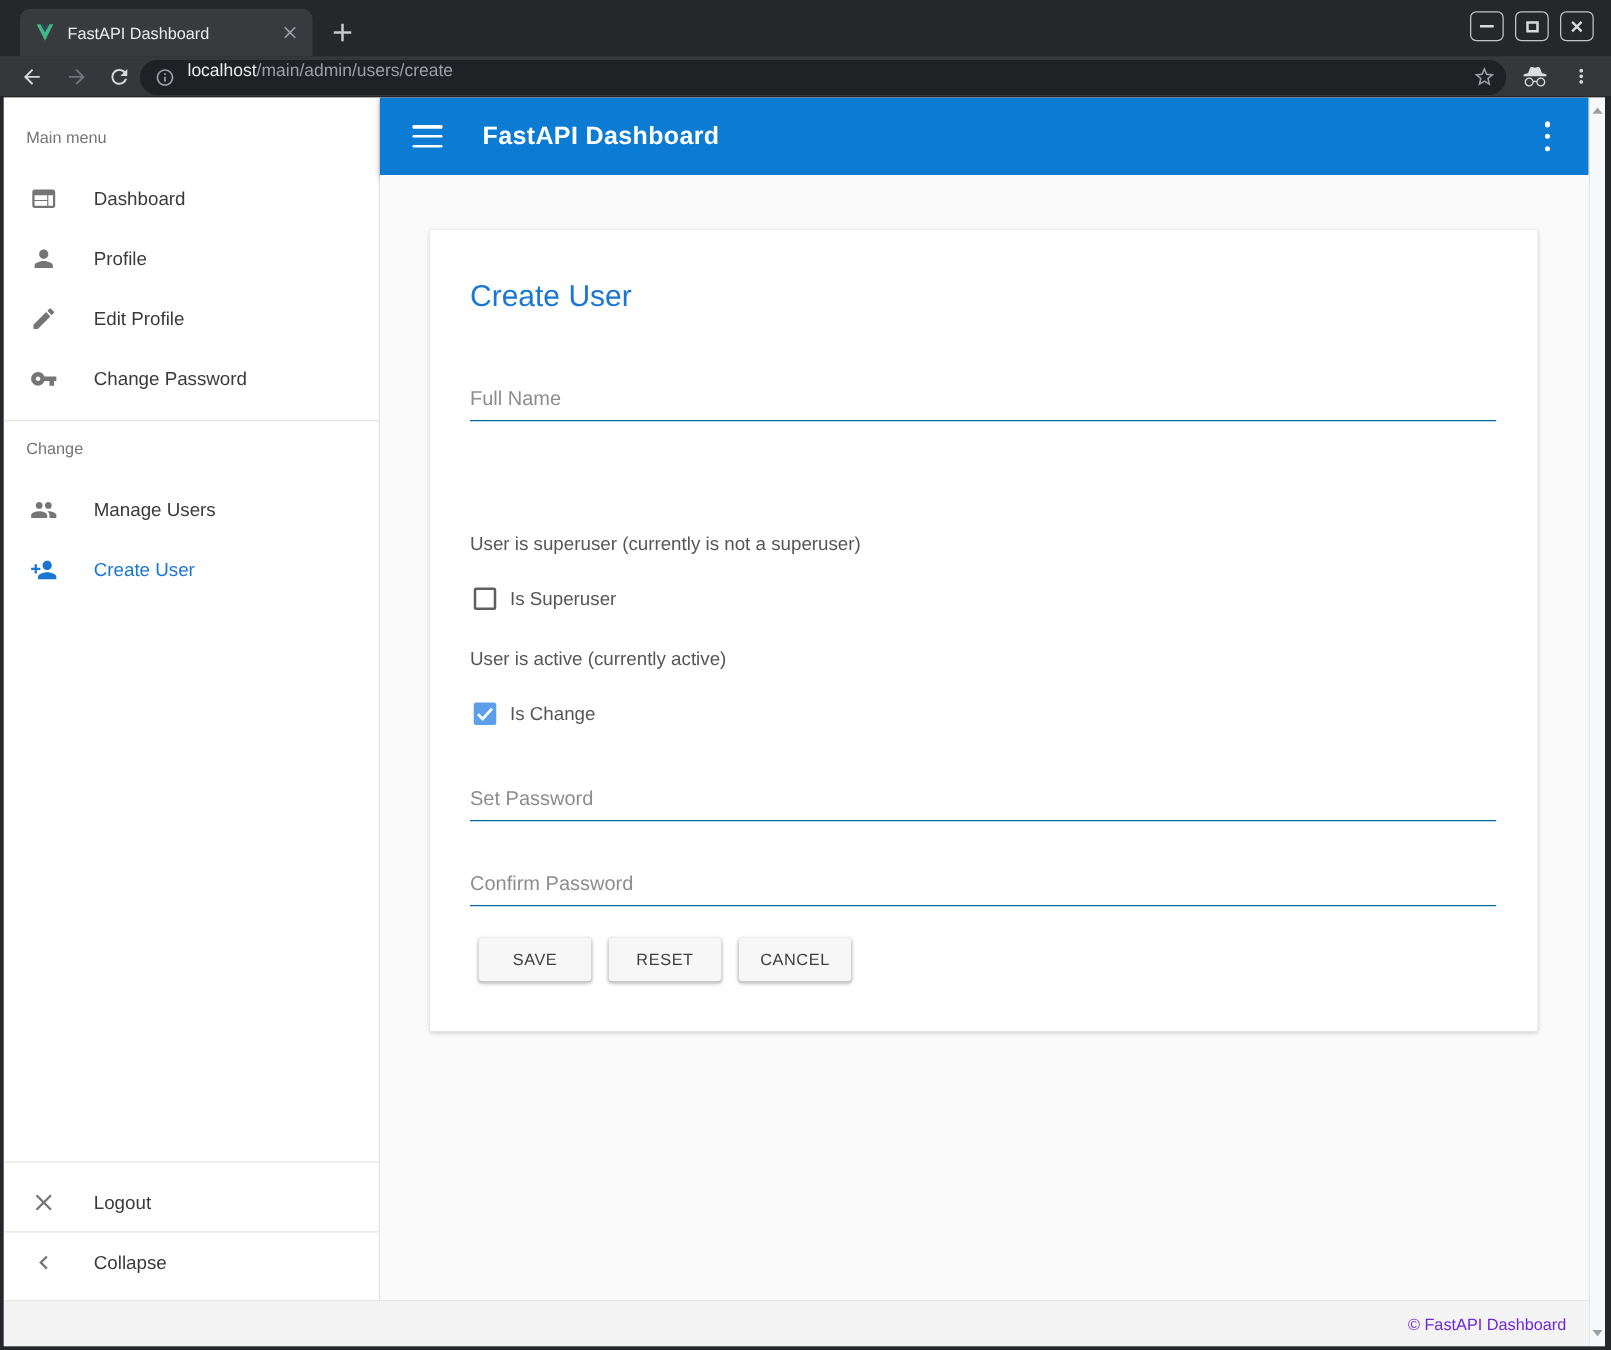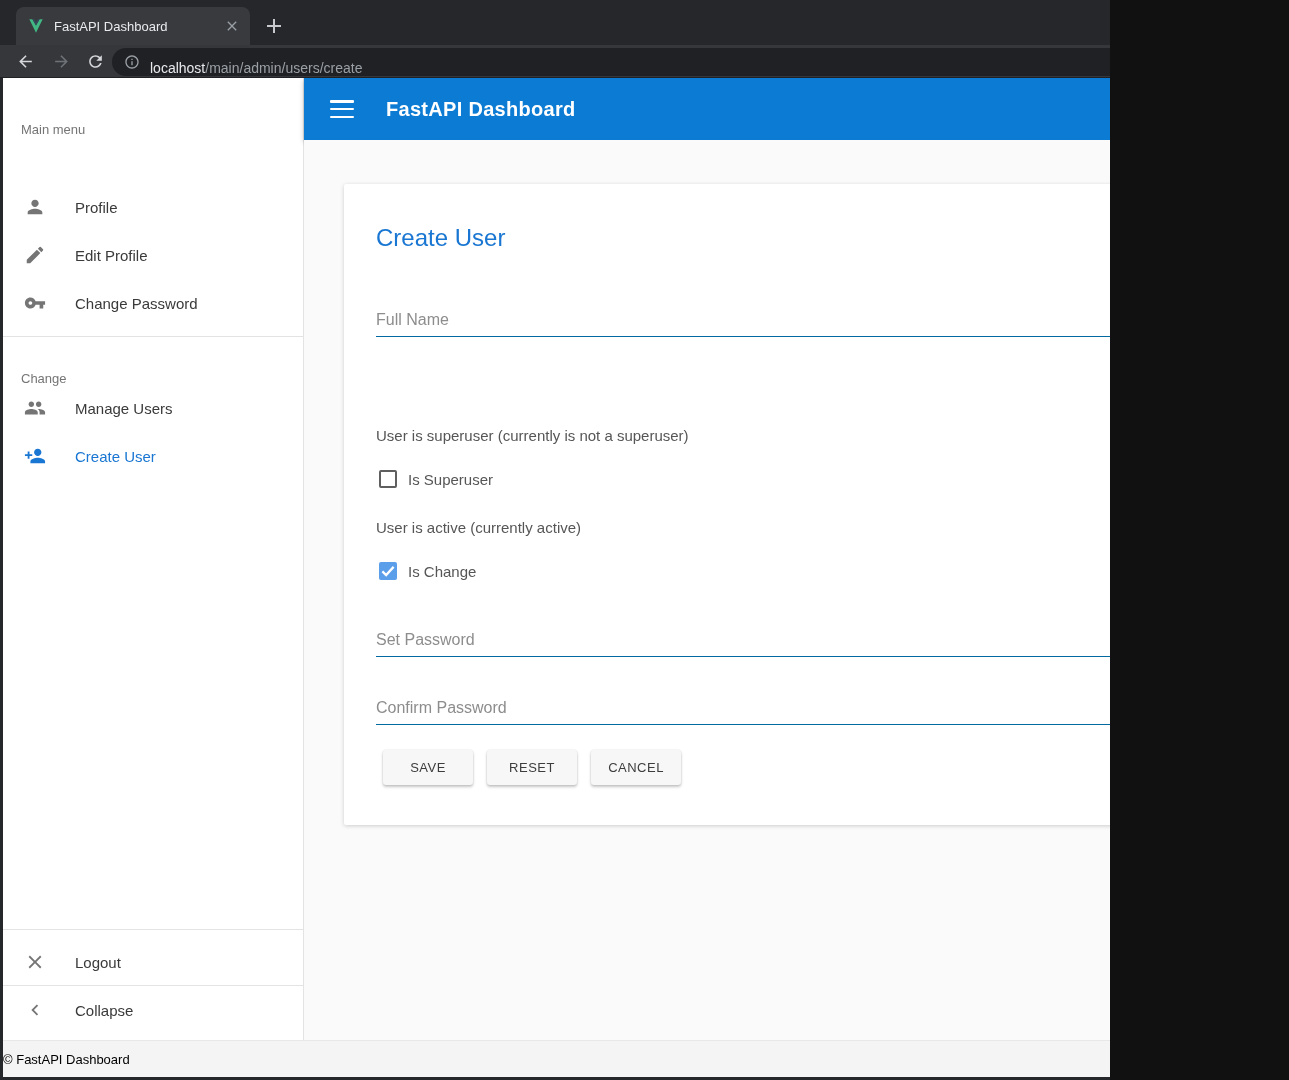--- a/index.html
+++ b/index.html
@@ -4,7 +4,7 @@
 <style>
   * { margin:0; padding:0; box-sizing:border-box; }
   body { font-family:"Liberation Sans", sans-serif; background:#111; }
-  .screen { position:relative; width:1110px; height:1080px; background:#26272b; overflow:hidden; }
+  .screen { position:relative; width:1289px; height:1080px; background:#26272b; overflow:hidden; }
 
   
   .tabstrip { position:absolute; left:0; top:0; width:1289px; height:45px; background:#26272b; }

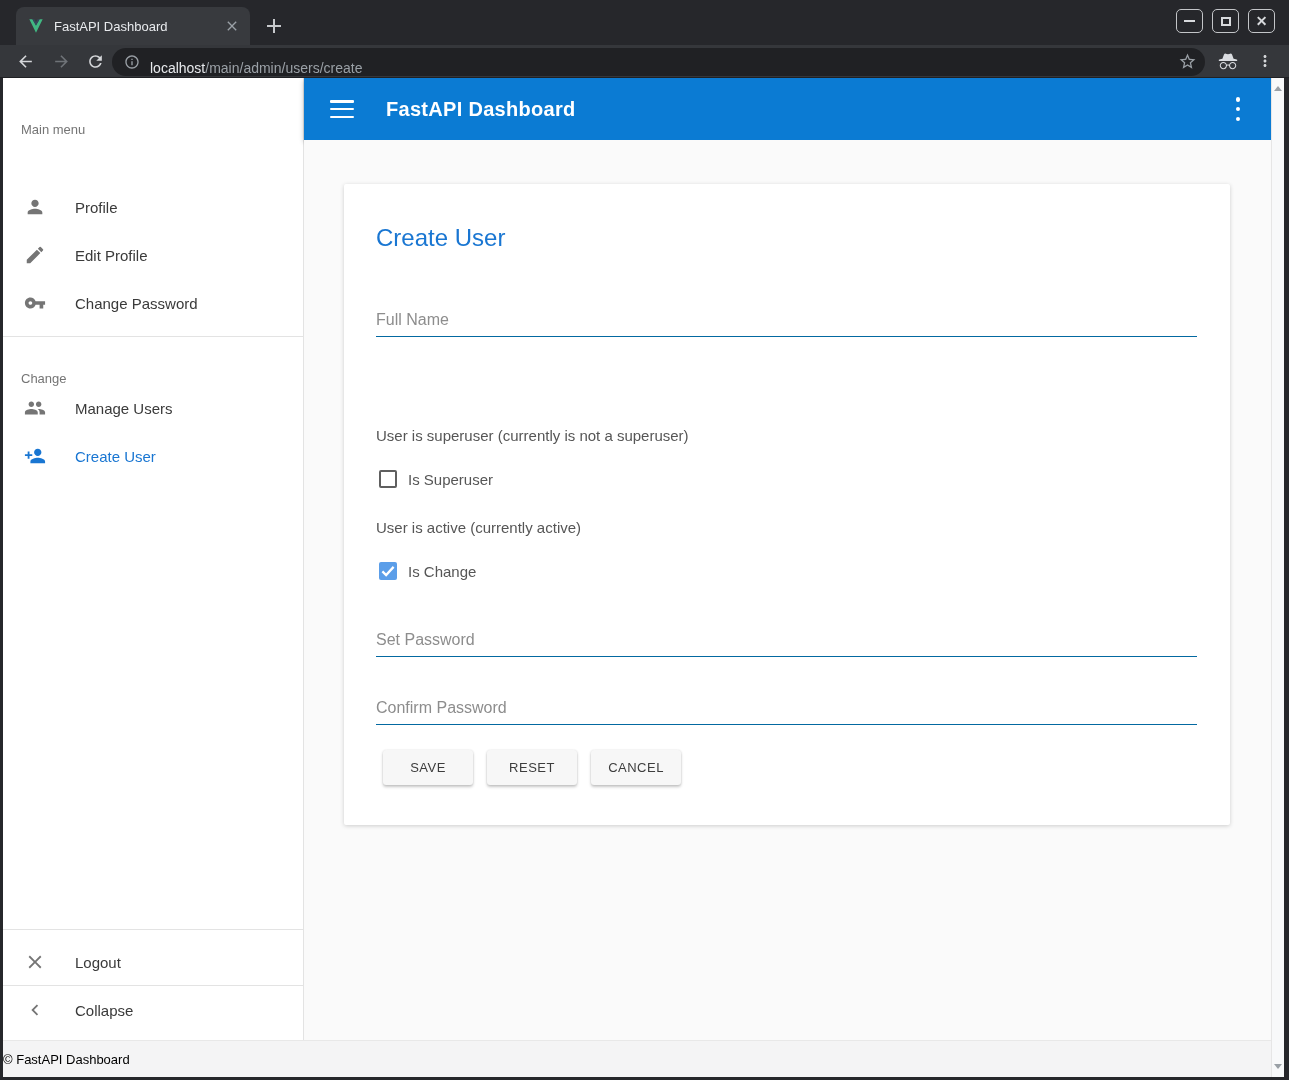--- a/index.html
+++ b/index.html
@@ -25,7 +25,7 @@
              border-bottom:1px solid #202124; }
   .navicon { position:absolute; top:52px; width:19px; height:19px; }
   .omnibox { position:absolute; left:112px; top:48px; width:1093px; height:28px; background:#202124;
-             border-radius:14px; display:flex; align-items:flex-end; padding:0 34px 0 38px; }
+             border-radius:14px; display:flex; align-items:flex-start; padding:0 34px 0 38px; }
   .omni-info { position:absolute; left:124px; top:54px; width:16px; height:16px; color:#9aa0a6; }
   .url { font-size:14px; color:#e8eaed; white-space:nowrap; }
   .url .path { color:#9aa0a6; }

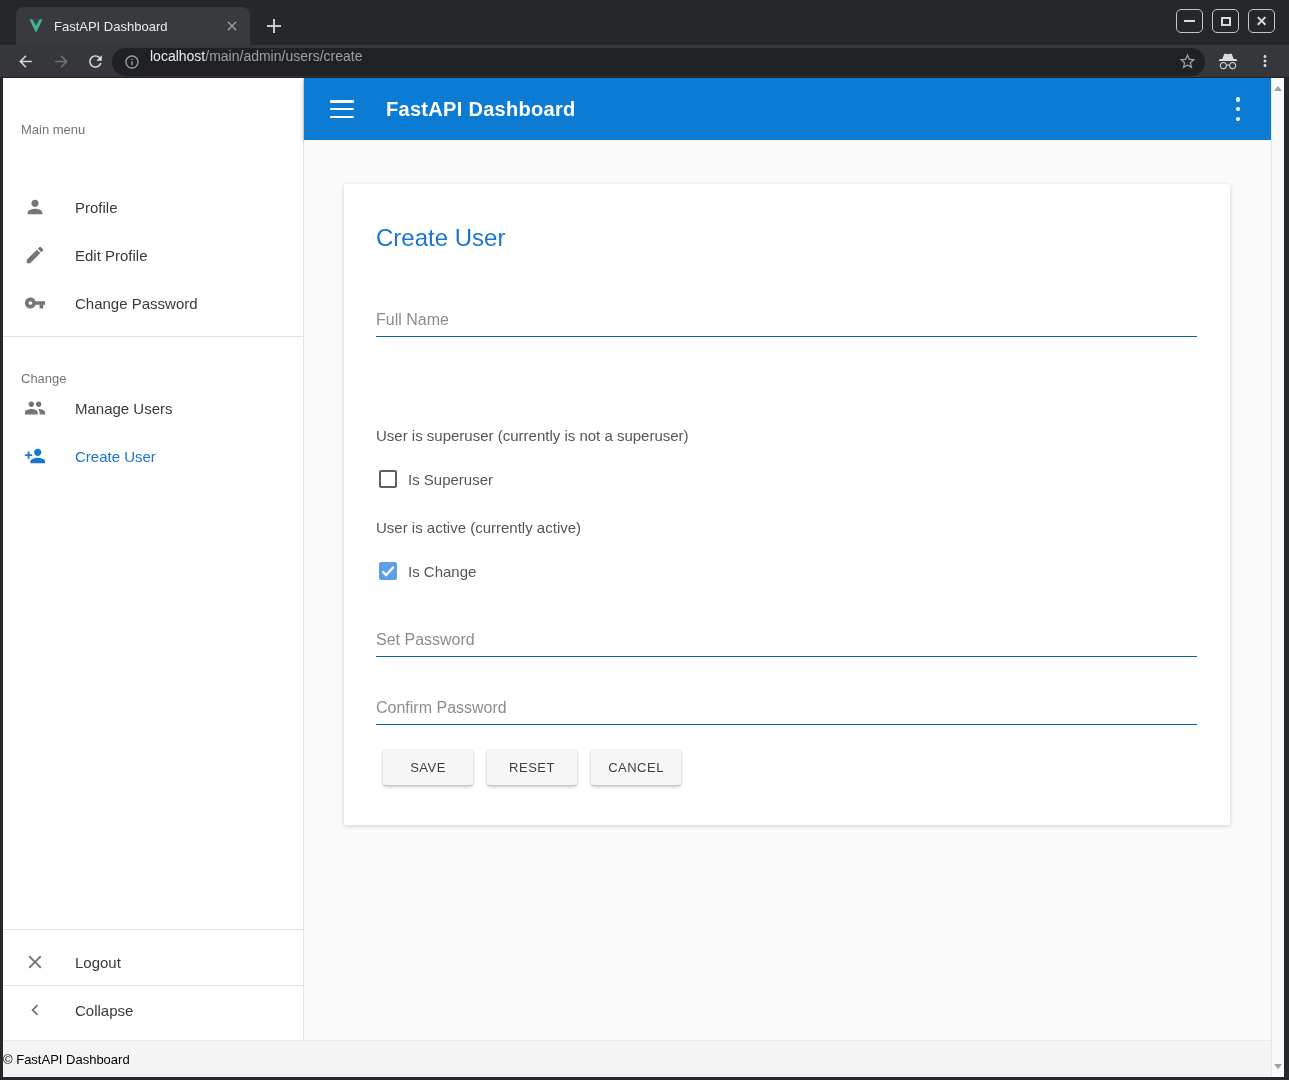--- a/index.html
+++ b/index.html
@@ -38,7 +38,7 @@
 
   .sidebar { position:absolute; left:0; top:0; width:301px; height:962px; background:#fff;
              border-right:1px solid #e3e3e3; }
-  .section-label { position:absolute; left:18px; font-size:13px; color:#757575;margin-top:20px; }
+  .section-label { position:absolute; left:18px; font-size:13px; color:#757575; }
   .side-item { position:absolute; left:0; width:100%; height:48px; display:flex; align-items:center; cursor:pointer; }
   .side-item .s-icon { width:22px; height:22px; margin-left:21px; color:#757575; flex:0 0 22px; }
   .side-item .s-label { margin-left:29px; font-size:15px; color:#3a3a3a; }

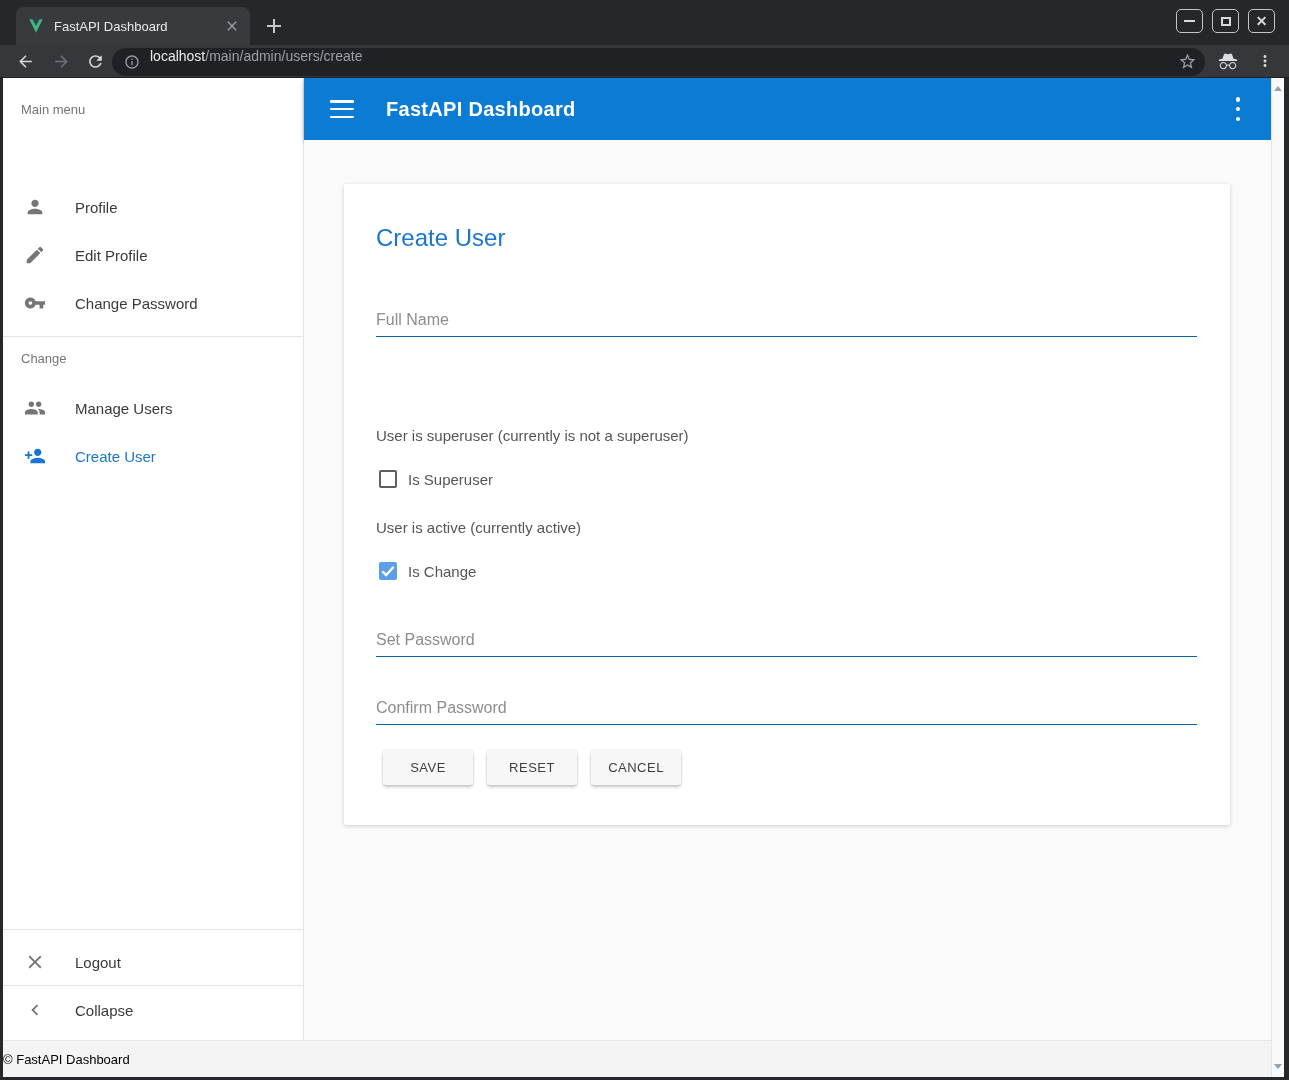--- a/index.html
+++ b/index.html
@@ -172,6 +172,14 @@
     <aside class="sidebar">
       <div class="section-label" style="top:24px;">Main menu</div>
 
+      <div class="side-item" style="top:57px;">
+        <span class="s-icon">
+          <svg viewBox="0 0 24 24" width="22" height="22" fill="currentColor">
+              <path d="M20 4H4c-1.1 0-1.99.9-1.99 2L2 18c0 1.1.9 2 2 2h16c1.1 0 2-.9 2-2V6c0-1.1-.9-2-2-2zm-5 14H4v-4h11v4zm0-5H4V9h11v4zm5 5h-4V9h4v9z"></path>
+            </svg>
+        </span>
+        <span class="s-label">Dashboard</span>
+      </div>
       <div class="side-item" style="top:153px;">
         <span class="s-icon">
           <svg viewBox="0 0 24 24" width="22" height="22" fill="currentColor">

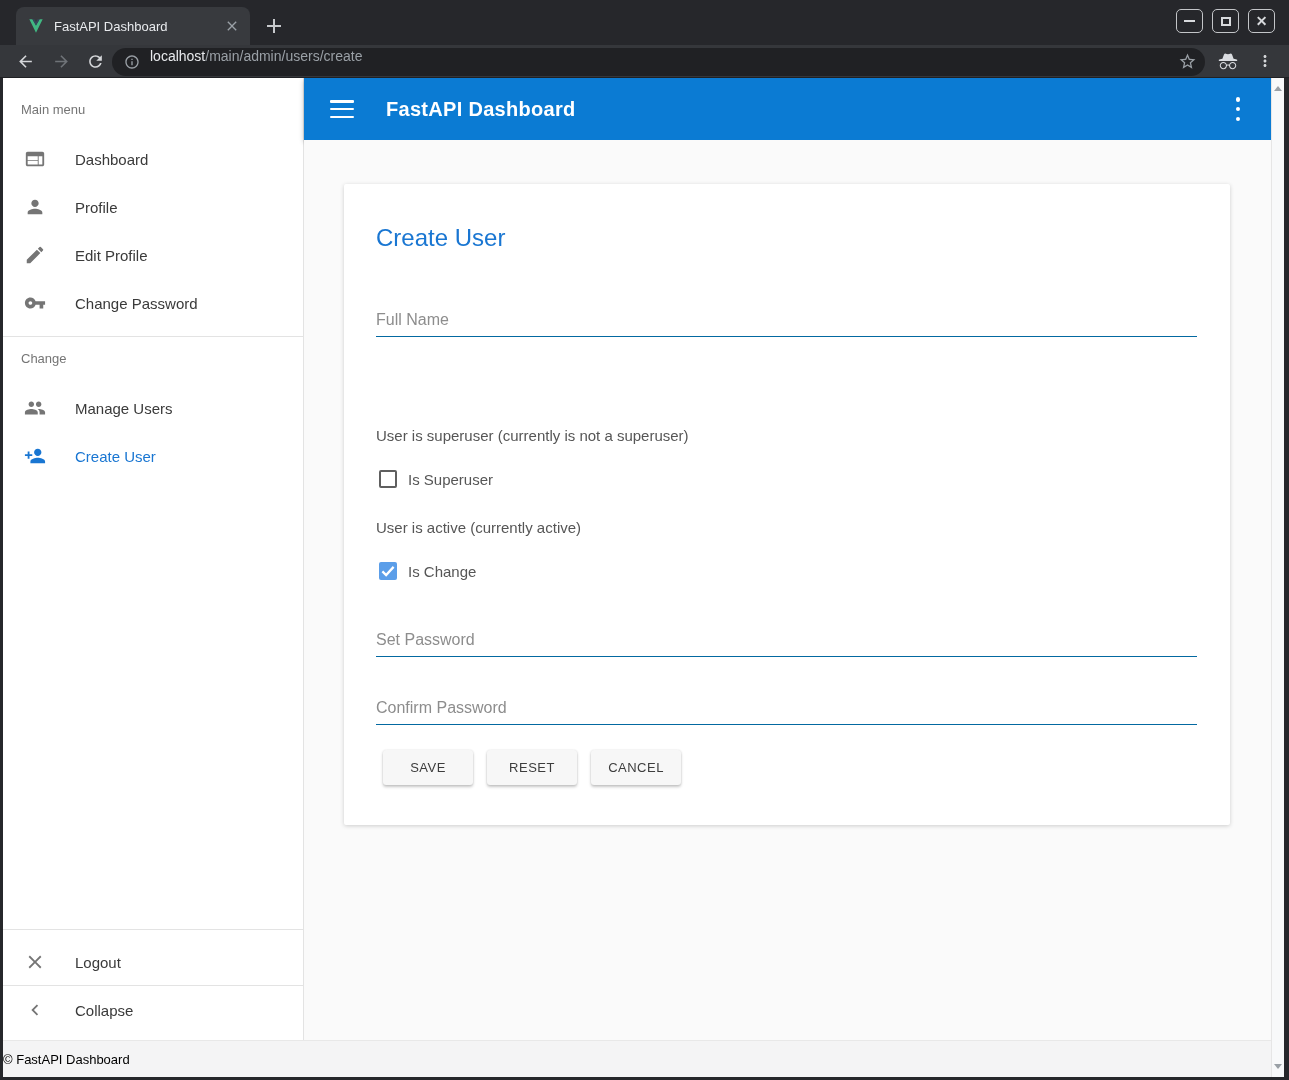--- a/index.html
+++ b/index.html
@@ -78,8 +78,8 @@
          color:#3d3d3d; letter-spacing:.5px; cursor:pointer; }
 
   .footer { position:absolute; left:0; top:962px; width:1268px; height:37px; background:#f4f4f5;
-            border-top:1px solid #e8e8e8; display:flex; align-items:center; justify-content:flex-start;
-            padding-right:18px; font-size:13px; color:#000000; }
+            border-top:1px solid #e8e8e8; display:flex; align-items:center; justify-content:flex-end;
+            padding-right:18px; font-size:13px; color:#6d28d9; }
 
   .scrollbar { position:absolute; left:1268px; top:0; width:13px; height:999px; background:#f8f9fa;
                border-left:1px solid #e6e6e6; }

